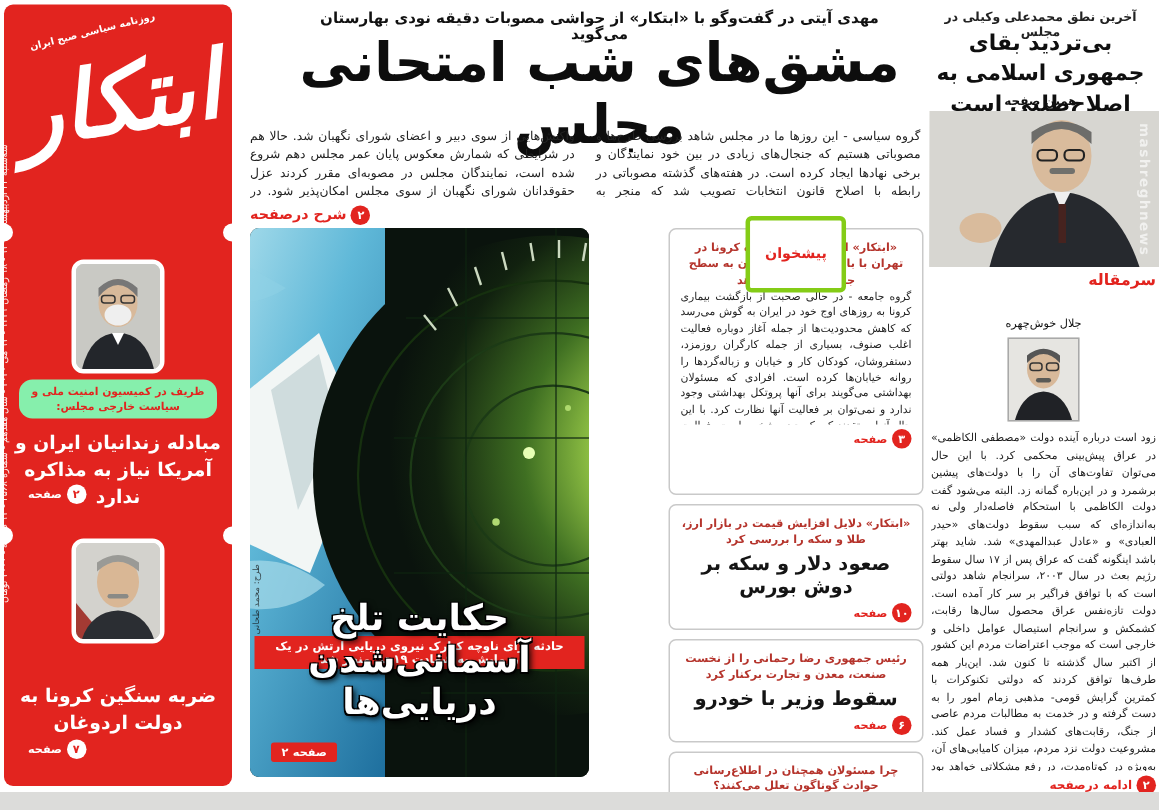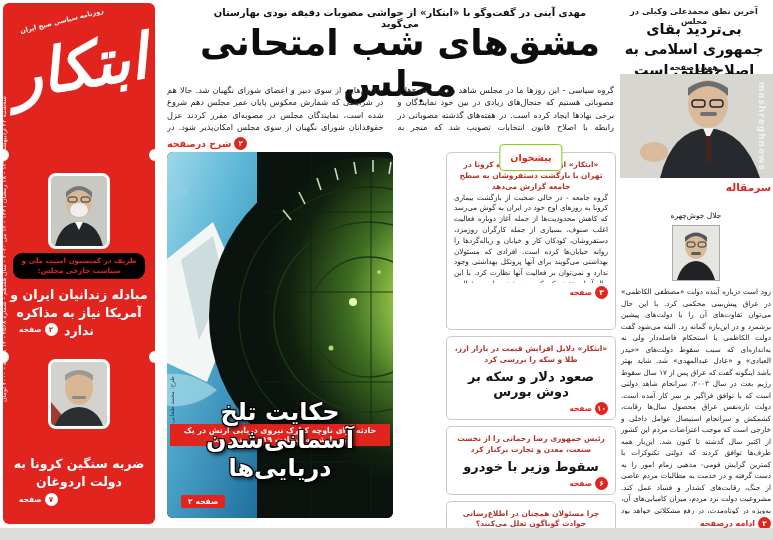--- a/index.html
+++ b/index.html
@@ -59,7 +59,7 @@
     padding:7px 7px 4px;margin-bottom:6px;box-sizing:border-box;}
   #ns-box-0{height:178px;}
   .ns-label{position:absolute;top:-9px;left:50%;transform:translateX(-50%);background:#fff;
-    border:1px solid #84cc16;border-radius:4px;padding:7px 10px;color:#e2241f;font-weight:bold;
+    border:3px solid #84cc16;border-radius:4px;padding:17px 10px;color:#e2241f;font-weight:bold;
     font-size:9.5px;white-space:nowrap;}
   .ns-kicker{font-size:7.5px;color:#b5342c;font-weight:bold;text-align:center;line-height:1.45;}
   .ns-head-big{font-size:17px;font-weight:800;text-align:center;color:#141414;margin:3px 0;}

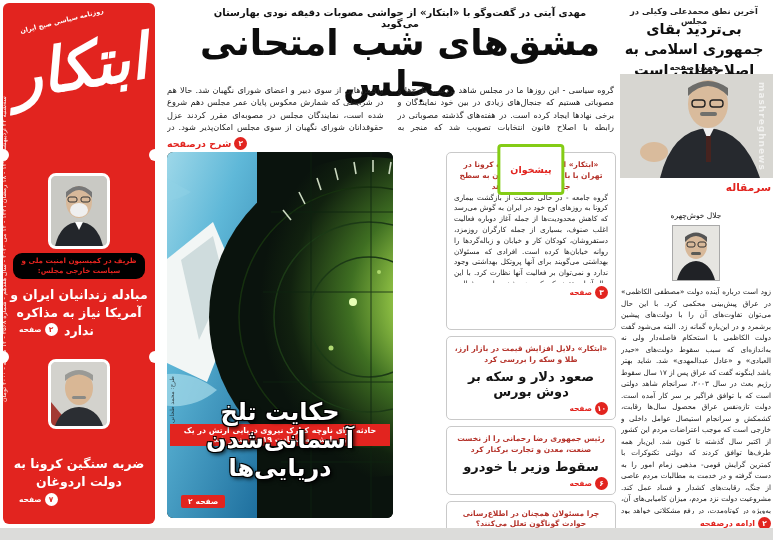--- a/index.html
+++ b/index.html
@@ -18,7 +18,7 @@
   .notch{position:absolute;width:12px;height:12px;background:#fff;border-radius:50%;}
   .photo-frame{position:absolute;left:45px;width:56px;border:3px solid #fff;border-radius:8px;
     overflow:hidden;background:#cfcfcb;}
-  .t-kicker{position:absolute;left:10px;right:10px;background:#000000;border-radius:9px;
+  .t-kicker{position:absolute;left:10px;right:10px;background:#86efac;border-radius:9px;
     padding:3px 4px;color:#e2241f;font-size:7.2px;font-weight:bold;text-align:center;line-height:1.4;}
   .t-head{position:absolute;left:6px;right:6px;color:#fff;font-size:12.5px;font-weight:bold;
     text-align:center;line-height:1.45;}

